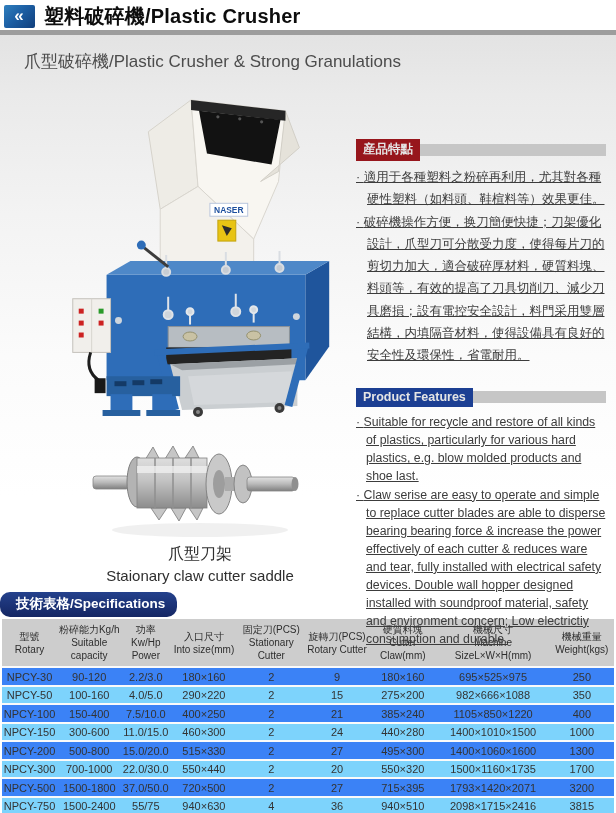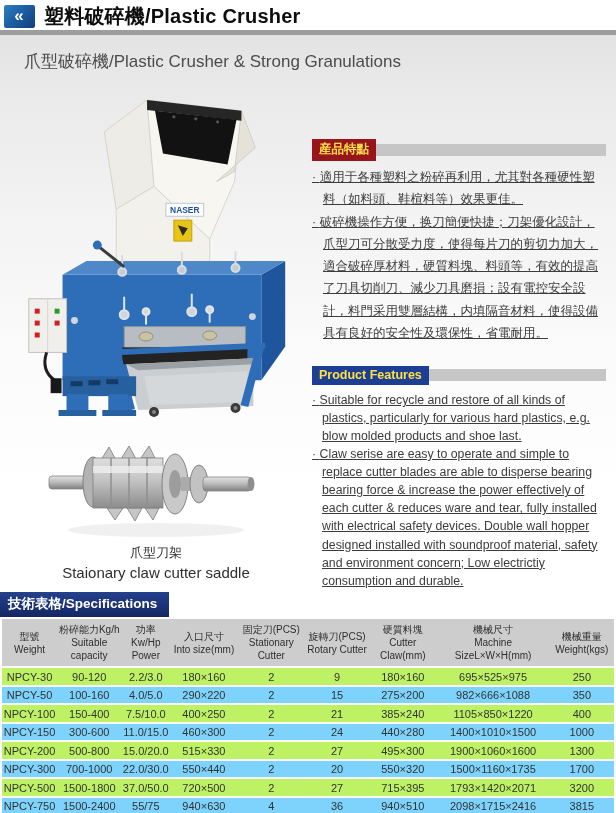--- a/index.html
+++ b/index.html
@@ -37,7 +37,7 @@
   
   .panel-cn { margin-top:51px; }
   .label-bar { display:flex; align-items:center; height:18px; margin-bottom:7px; }
-  .label-box { color:#fde047; font-size:12.5px; font-weight:bold; padding:2px 7px 3px; white-space:nowrap; }
+  .label-box { color:#e5e5e5; font-size:12.5px; font-weight:bold; padding:2px 7px 3px; white-space:nowrap; }
   .label-box.red  { background:#97161c; }
   .label-box.navy { background:#1c3f93; }
   .label-rest { flex:1; height:12px; background:#c6c6c6; }

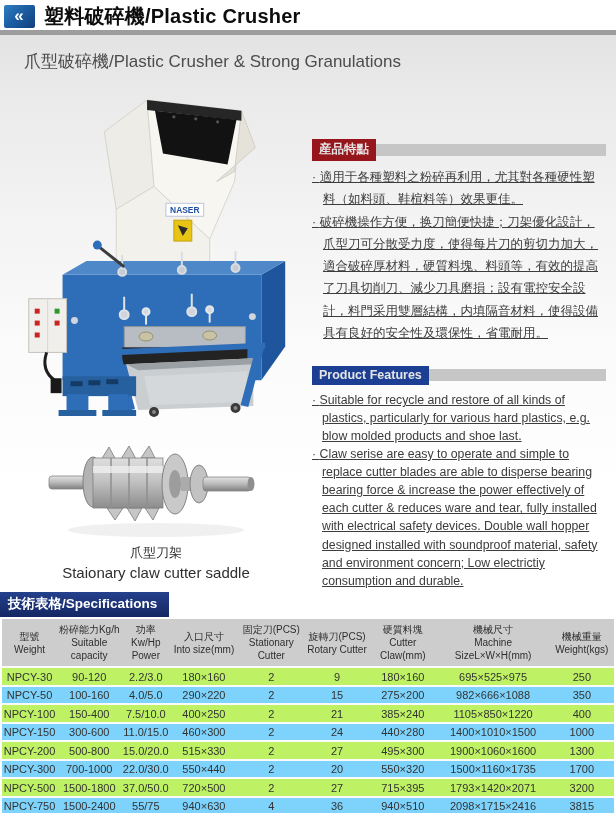--- a/index.html
+++ b/index.html
@@ -27,7 +27,7 @@
   }
   .subtitle { padding:15px 10px 0 24px; font-size:17px; color:#4c4c4c; height:55px; }
   .columns { display:flex; }
-  .col-left { width:312px; flex:0 0 312px; }
+  .col-left { width:312px; flex:0 0 312px;margin-left:44px; }
   .col-right { flex:1; padding:0 10px 0 0; }
   .machine-fig { width:300px; height:328px; margin-left:4px; }
   .cutter-fig { text-align:center; margin-top:2px; }

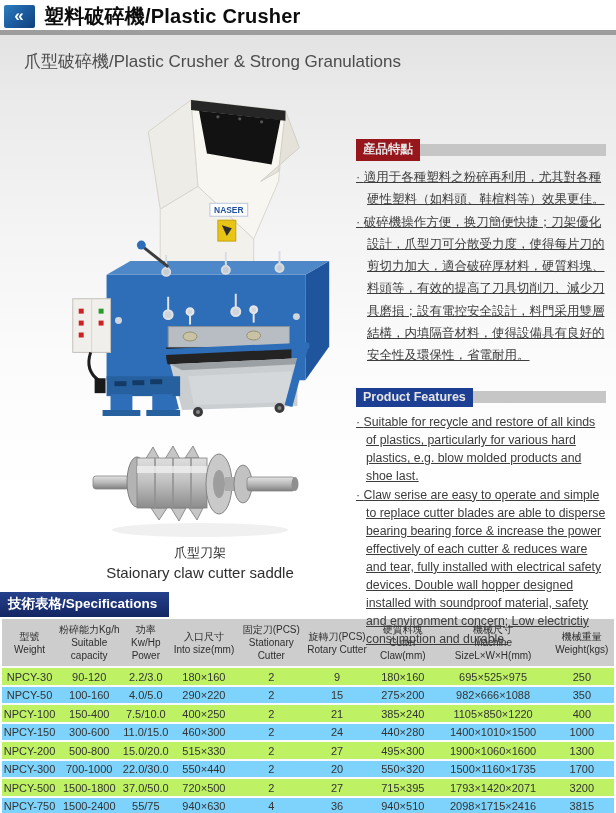--- a/index.html
+++ b/index.html
@@ -32,7 +32,7 @@
   .machine-fig { width:300px; height:328px; margin-left:4px; }
   .cutter-fig { text-align:center; margin-top:2px; }
   .cutter-fig svg { display:block; margin:0 auto; }
-  .caption-cn { font-size:13px; color:#2e2e2e; margin-top:2px; }
+  .caption-cn { font-size:16px; color:#2e2e2e; margin-top:2px; }
   .caption-en { font-size:15px; color:#2e2e2e; margin-top:2px; }
   
   .panel-cn { margin-top:51px; }

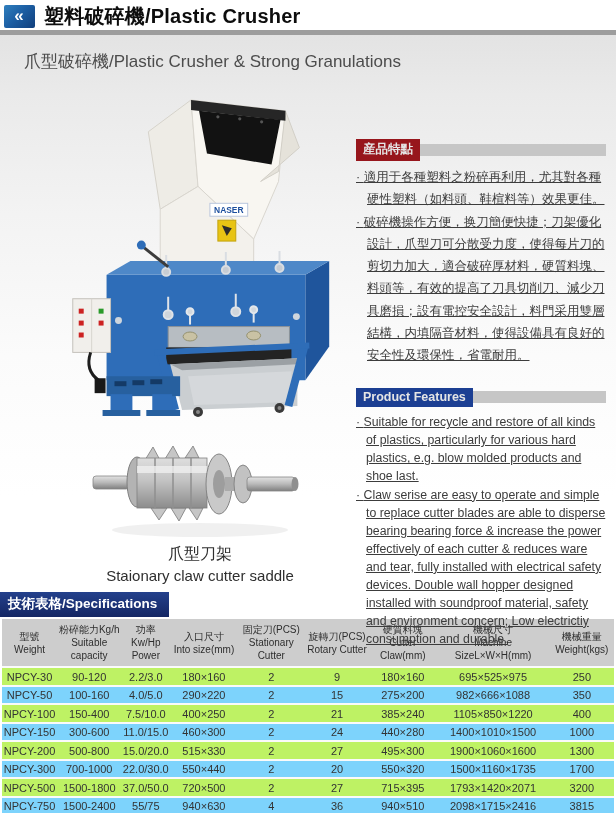--- a/index.html
+++ b/index.html
@@ -50,7 +50,7 @@
   
   .spec-label {
     display:inline-block; background:linear-gradient(180deg,#24418c,#142663);
-    color:#fff; font-size:13.5px; font-weight:bold; padding:3px 12px 4px 8px; margin:0 0 2px 0;
+    color:#fff; font-size:13.5px; font-weight:bold; padding:3px 12px 4px 16px; margin:0 0 2px 0;border-radius:10px;
   }
   table.spec { width:612px; margin:0 2px; border-collapse:collapse; table-layout:fixed; }
   table.spec th {

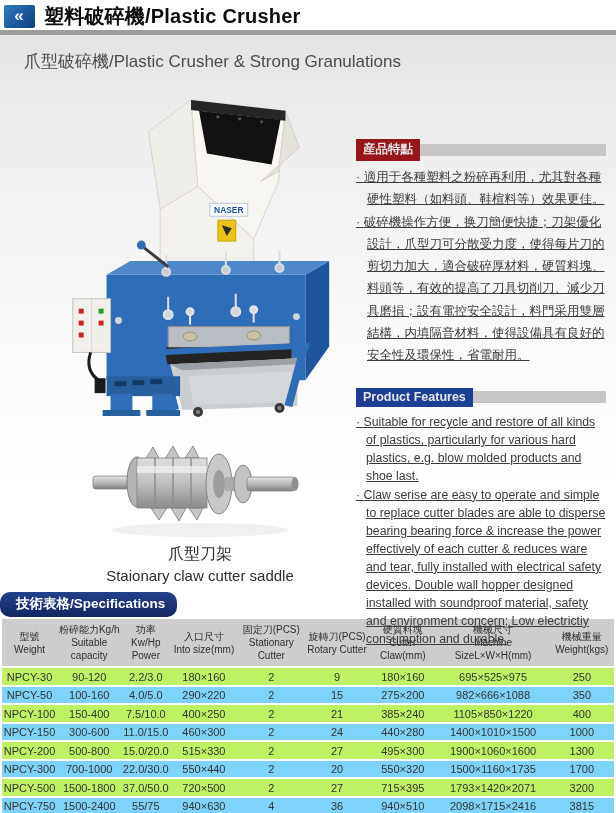--- a/index.html
+++ b/index.html
@@ -261,7 +261,7 @@
     <thead>
       <tr>
 
-          <th><span>型號</span><br><span>Weight</span></th>
+          <th><span>型號</span><br><span>Rotary</span></th>
 
           <th><span>粉碎能力Kg/h</span><br><span>Suitable capacity</span></th>
 

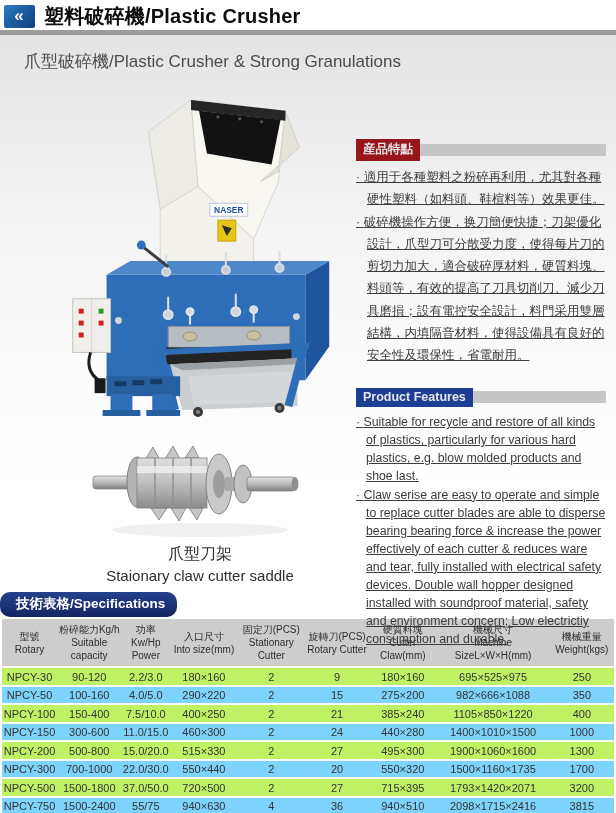--- a/index.html
+++ b/index.html
@@ -61,7 +61,7 @@
     font-size:11px; color:#333; text-align:center; padding:2.5px 0 2px;
     border-bottom:2px solid #fafafa; white-space:nowrap;
   }
-  table.spec tr.odd  td { background:#bef264; }
+  table.spec tr.odd  td { background:#3b82f6; }
   table.spec tr.even td { background:#7dd3fc; }
 </style>
 </head>

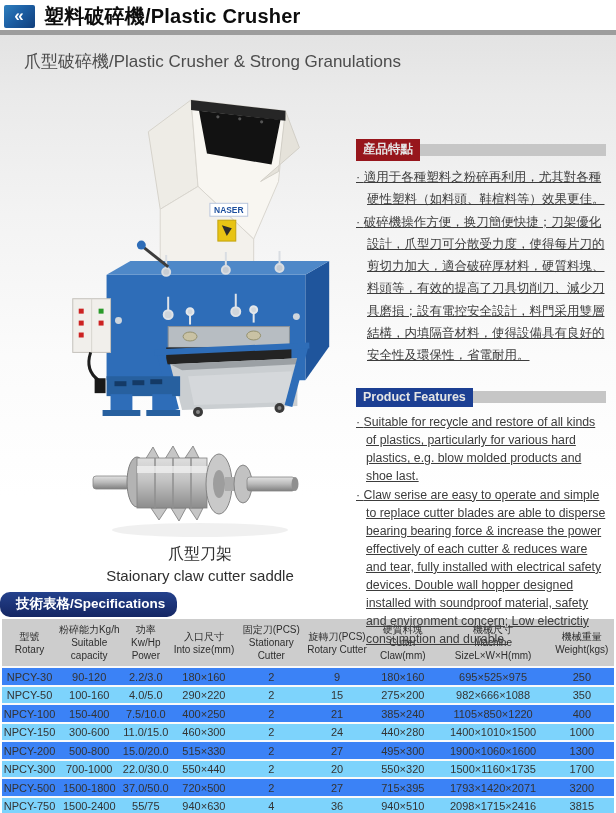--- a/index.html
+++ b/index.html
@@ -338,7 +338,7 @@
           <td>2</td>
           <td>27</td>
           <td>495×300</td>
-          <td>1900×1060×1600</td>
+          <td>1400×1060×1600</td>
           <td>1300</td>
         </tr>
 

